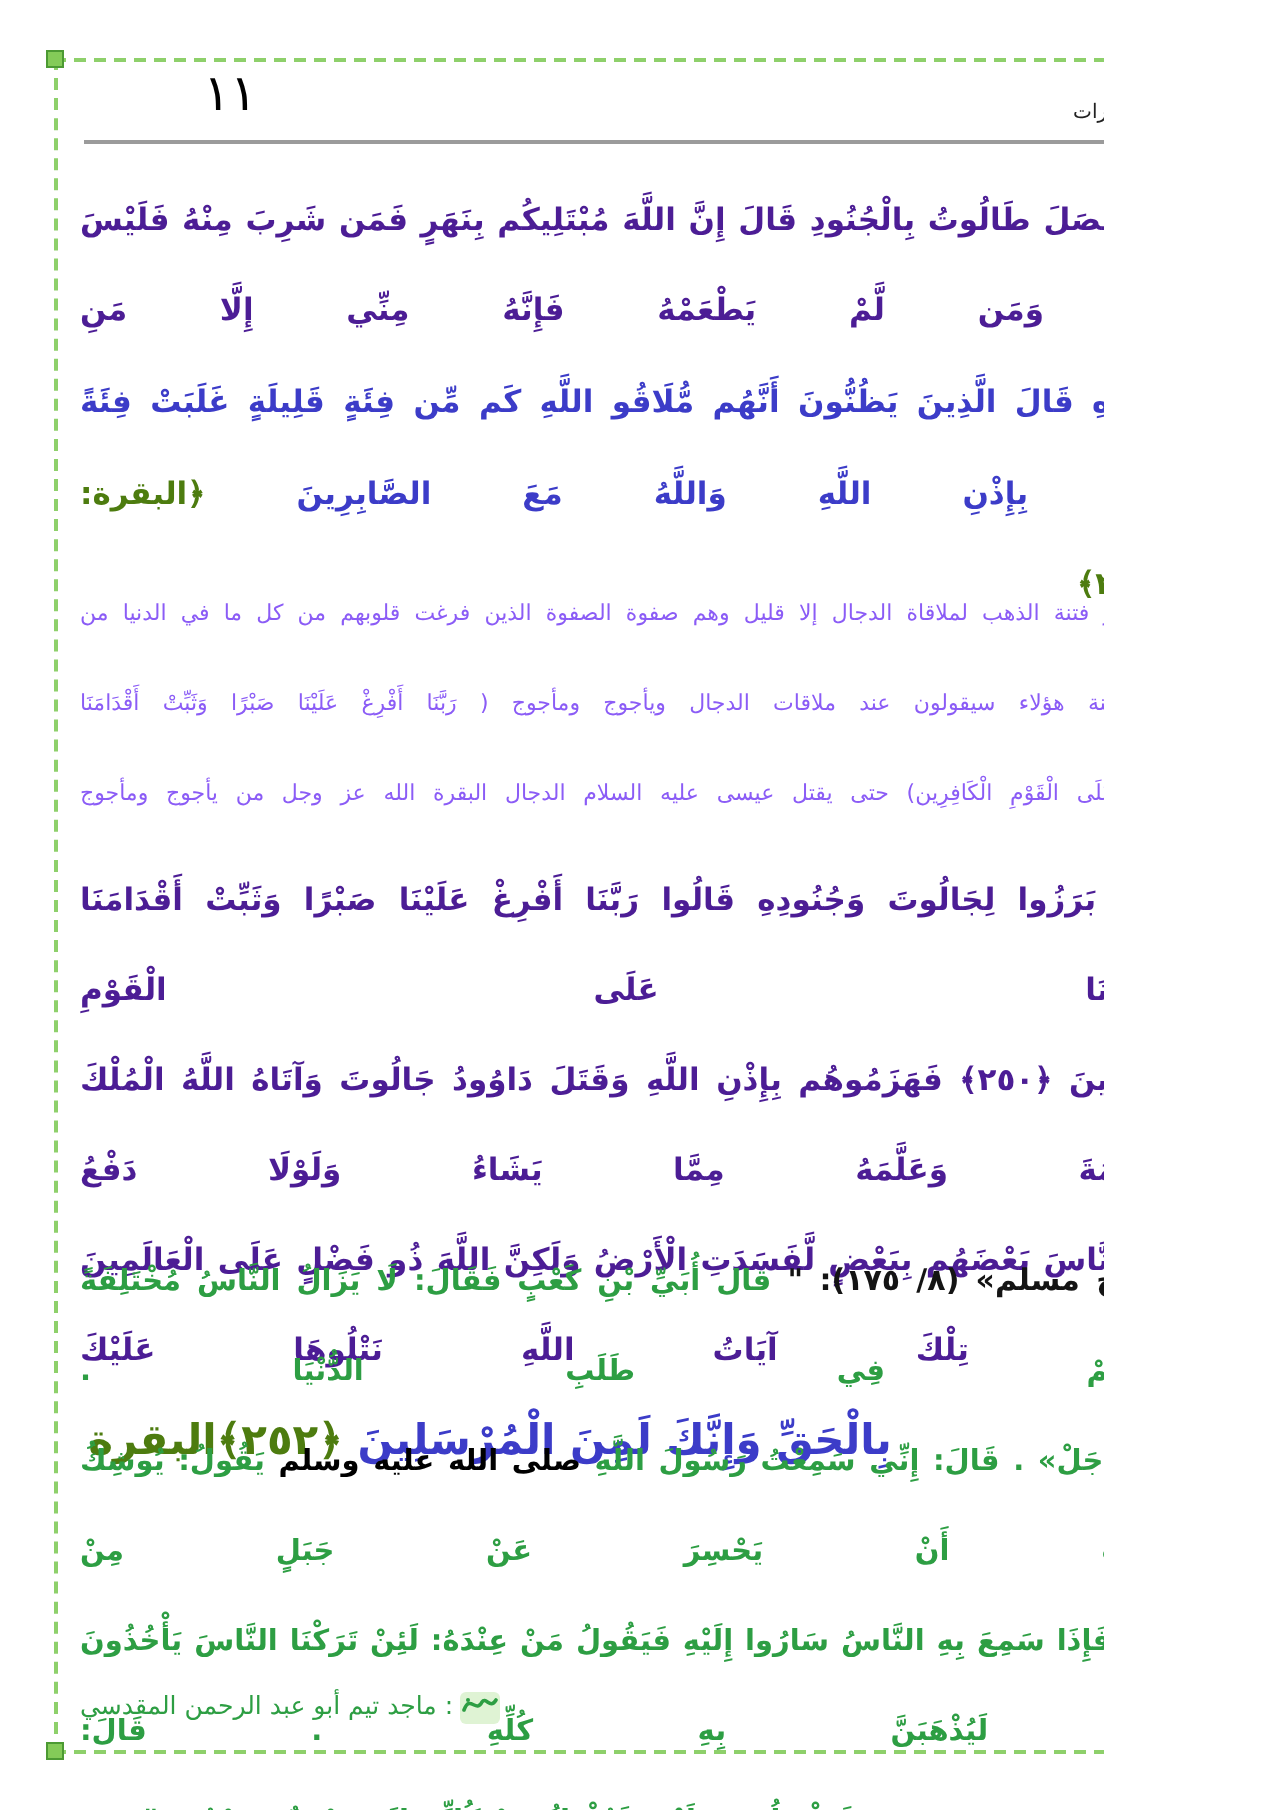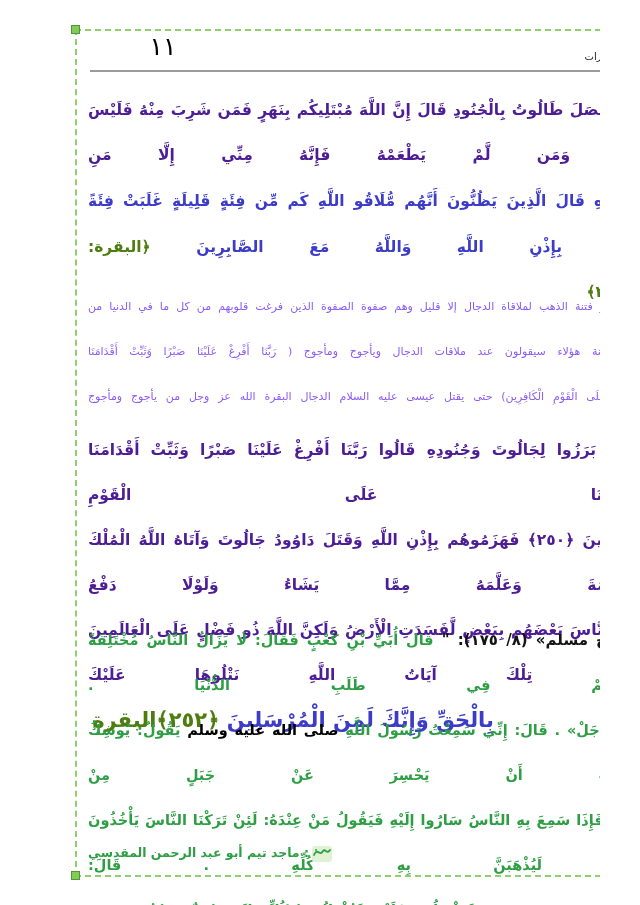--- a/index.html
+++ b/index.html
@@ -4,7 +4,7 @@
 <style>
   html,body{margin:0;padding:0;background:#ffffff;}
   .page{position:relative;width:552px;height:905px;background:#ffffff;overflow:hidden;
-        font-family:"DejaVu Sans",sans-serif;direction:rtl;margin-left:48px;}
+        font-family:"DejaVu Sans",sans-serif;direction:rtl;}
   .frame{position:absolute;left:27px;top:29px;width:576px;height:848px;
          border:2px dashed #8ed06b;box-sizing:border-box;}
   .handle{position:absolute;width:9px;height:9px;background:#84cb58;border:1px solid #4c9a33;box-sizing:border-box;}

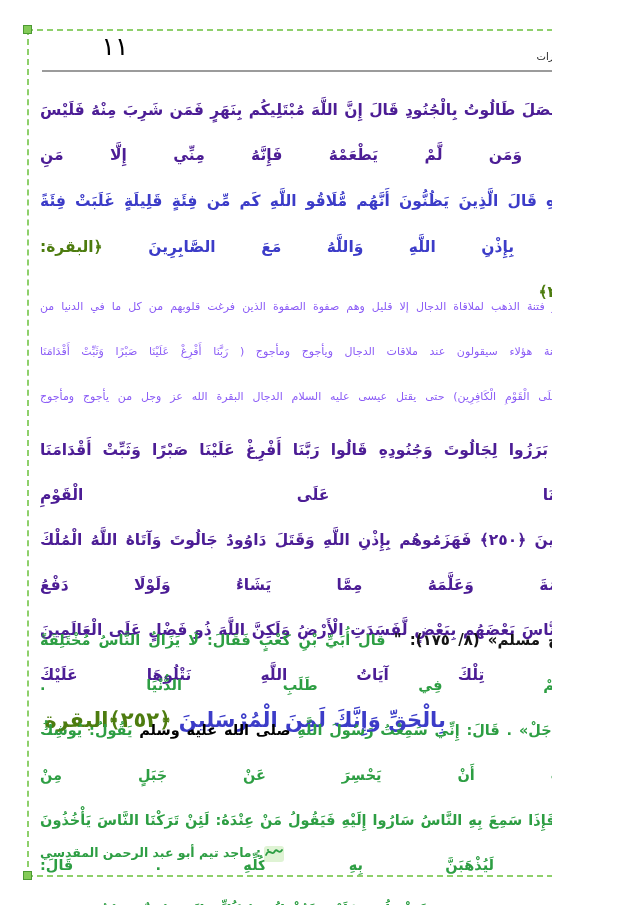--- a/index.html
+++ b/index.html
@@ -33,7 +33,7 @@
   .q2-last{text-align:right;text-align-last:center;padding-right:150px;font-weight:bold;font-size:21px;}
   .hadith-last{text-align:center;text-align-last:center;padding-right:140px;}
   .footer{position:absolute;left:40px;top:845px;width:560px;direction:rtl;text-align:left;
-          font-size:12.5px;font-weight:bold;color:#2d9e43;}
+          font-size:12.5px;font-weight:normal;color:#2d9e43;}
   .footer .sig{display:inline-block;vertical-align:middle;margin-left:3px;
                background:#dff3d4;border-radius:3px;padding:0 1px;}
 </style>

